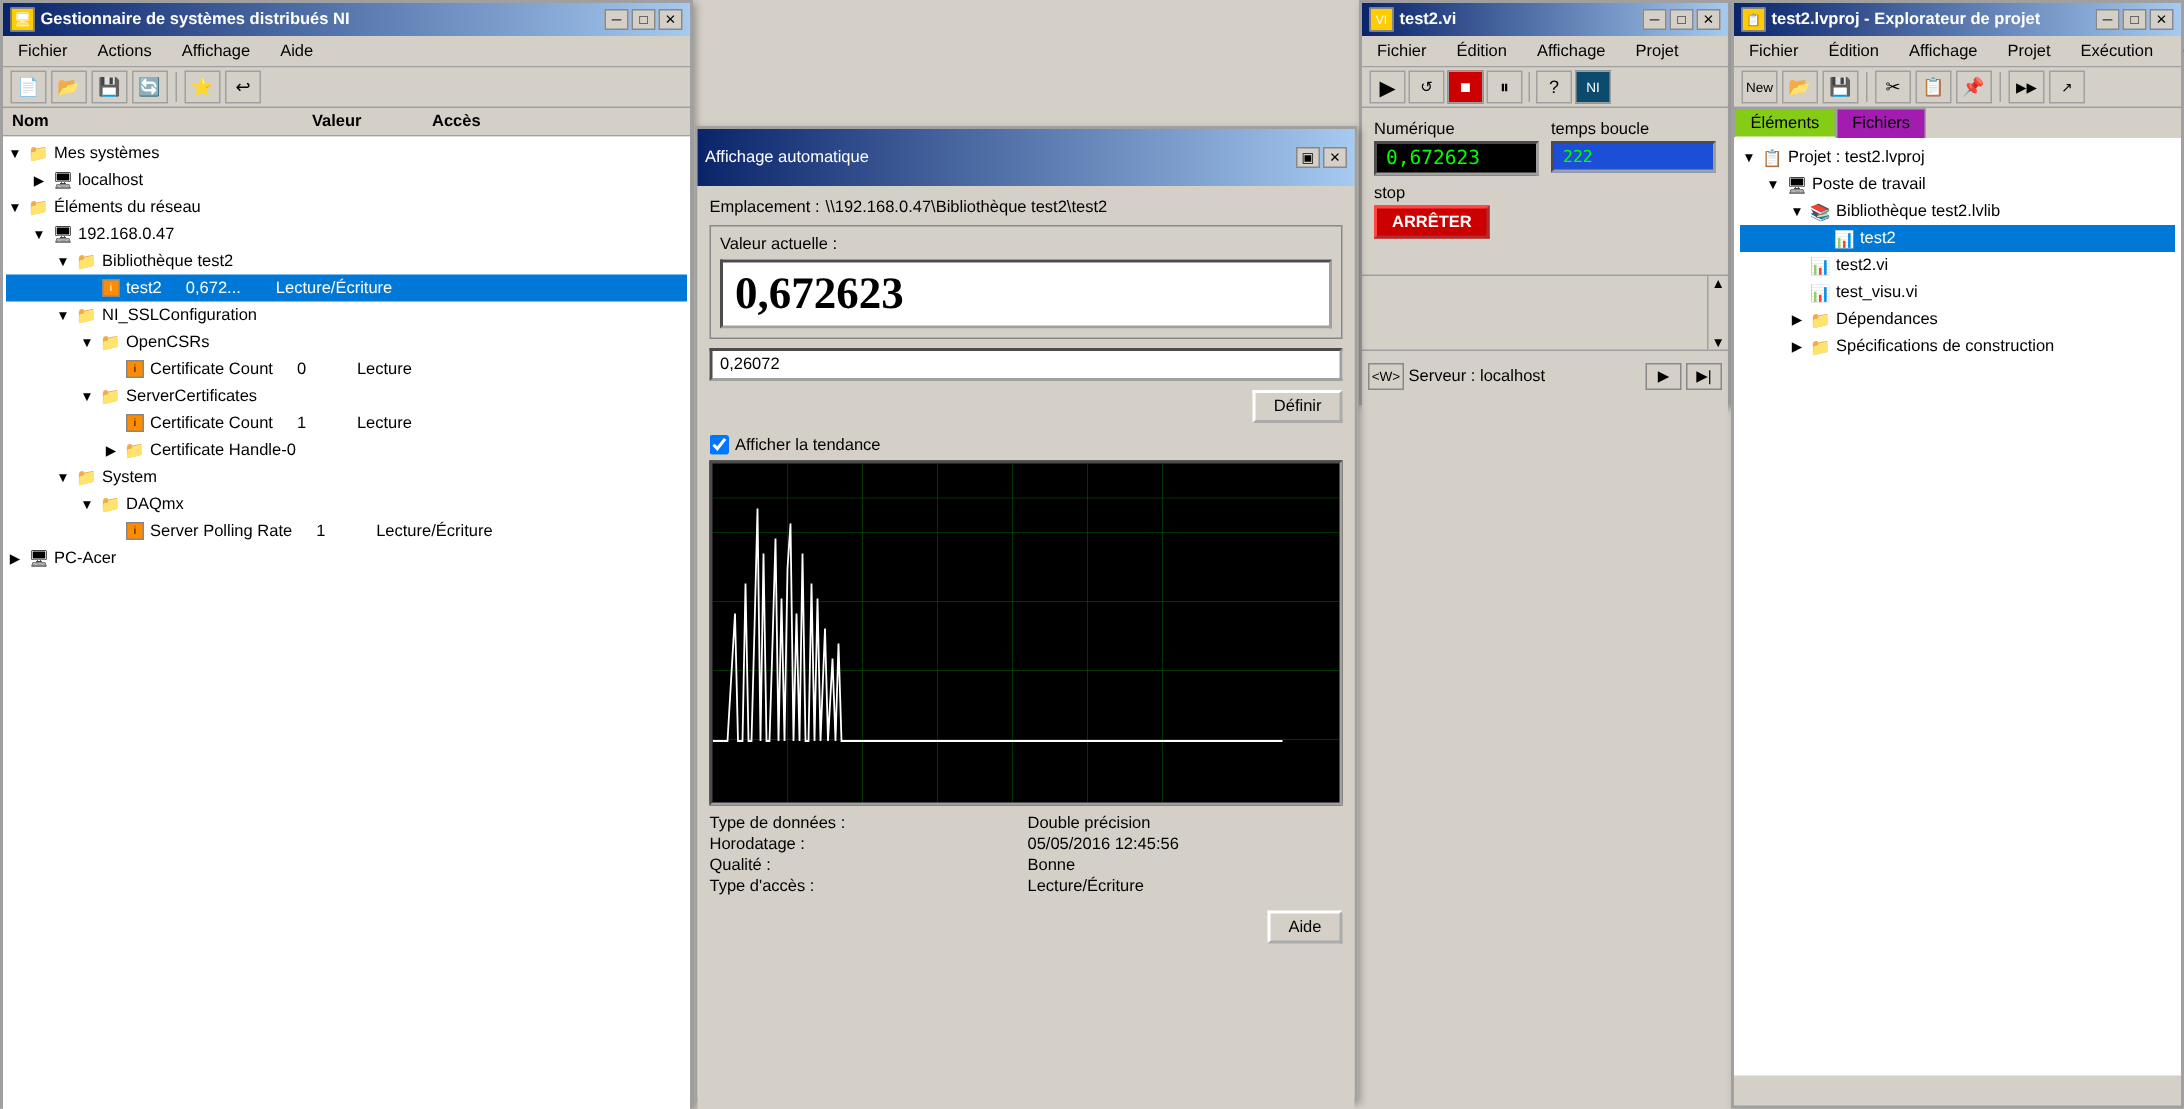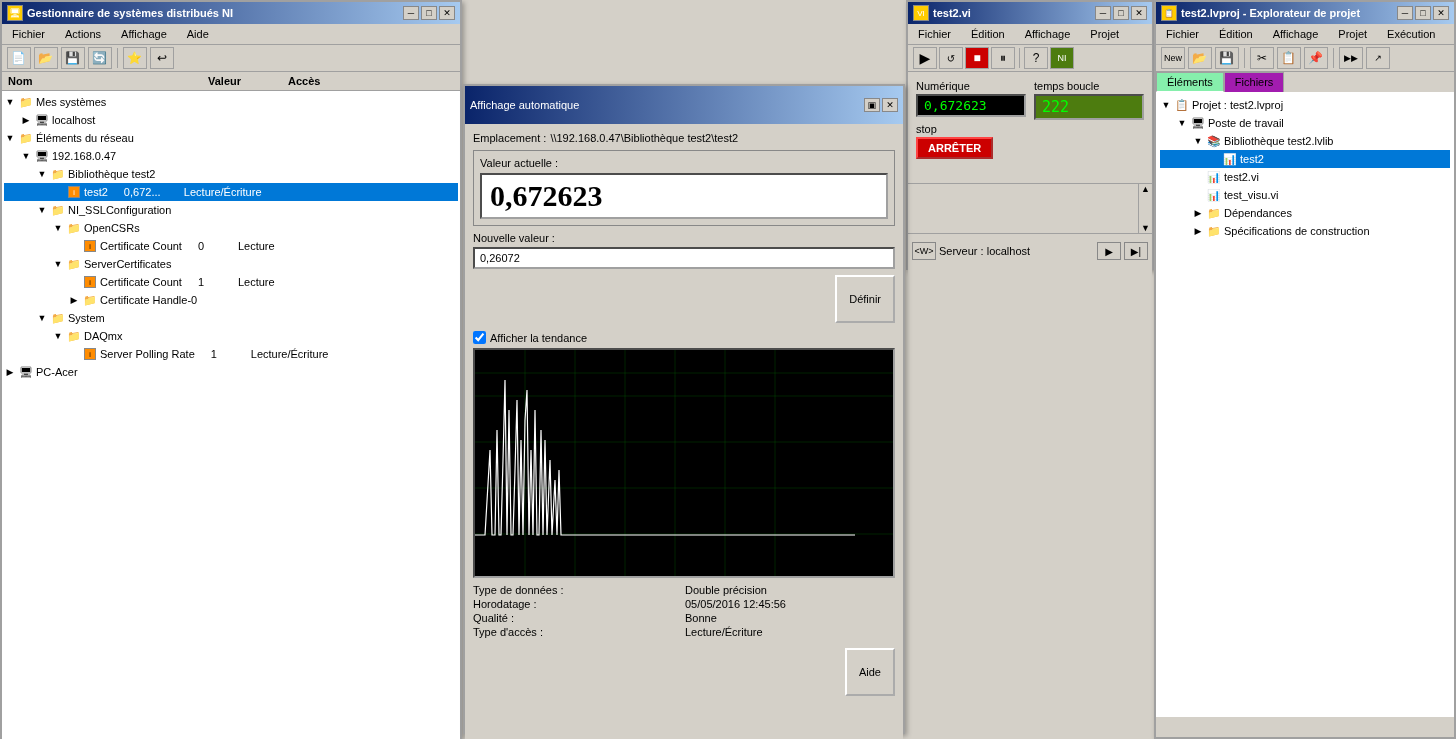--- a/index.html
+++ b/index.html
@@ -331,7 +331,7 @@
     <div class="tool-btn">⏸</div>
     <div class="tool-sep"></div>
     <div class="tool-btn">?</div>
-    <div class="tool-btn" style="background:#4d7c0f;color:white;font-size:9px">NI</div>
+    <div class="tool-btn" style="background:#0c4a6e;color:white;font-size:9px">NI</div>
   </div>
 
   <div class="vi-content" style="display:grid;grid-template-columns:1fr 1fr;gap:8px;padding:8px;">

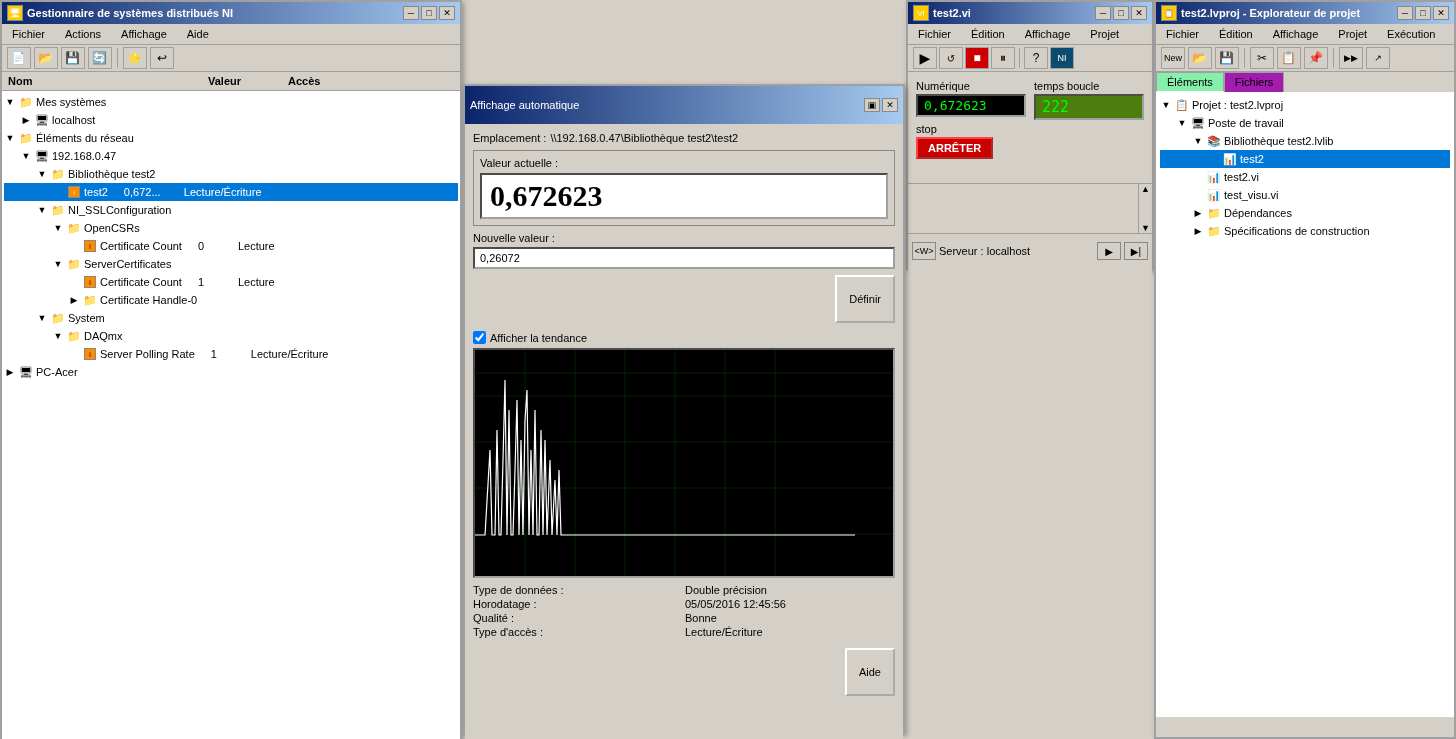--- a/index.html
+++ b/index.html
@@ -57,7 +57,7 @@
     .project-window { left: 1154px; top: 0; width: 302px; height: 739px; z-index: 5; }
     .project-tabs { display: flex; background: #d4d0c8; }
     .proj-tab { padding: 3px 10px; font-size: 11px; border: 1px solid #a0a0a0; border-bottom: none; cursor: pointer; background: #a21caf; }
-    .proj-tab.active { background: #86efac; border-bottom: 1px solid white; }
+    .proj-tab.active { background: #84cc16; border-bottom: 1px solid white; }
     .project-tree { background: white; flex: 1; padding: 4px; overflow: auto; }
     .nav-btn { width: 24px; height: 18px; background: #d4d0c8; border: 1px solid #888; display: flex; align-items: center; justify-content: center; font-size: 10px; cursor: pointer; }
   </style>

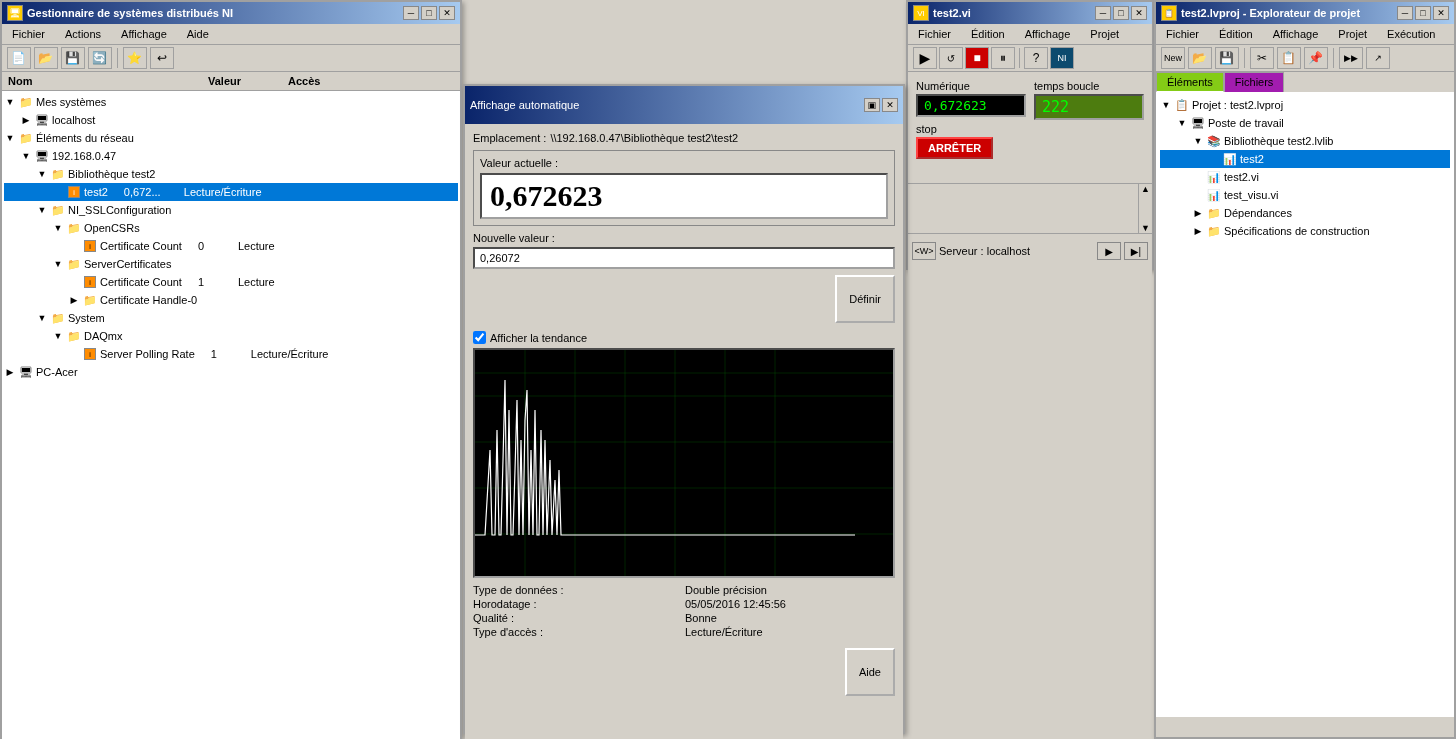--- a/index.html
+++ b/index.html
@@ -343,7 +343,7 @@
     </div>
     <div>
       <div style="font-size:11px;margin-bottom:2px">temps boucle</div>
-      <div style="background:#4d7c0f;color:#00ff00;border:2px inset #a0a0a0;padding:2px 6px;font-size:15px;font-family:monospace">222</div>
+      <div style="background:#1d4ed8;color:#00ff00;border:2px inset #a0a0a0;padding:2px 6px;font-size:11px;font-family:monospace">222</div>
     </div>
   </div>
 

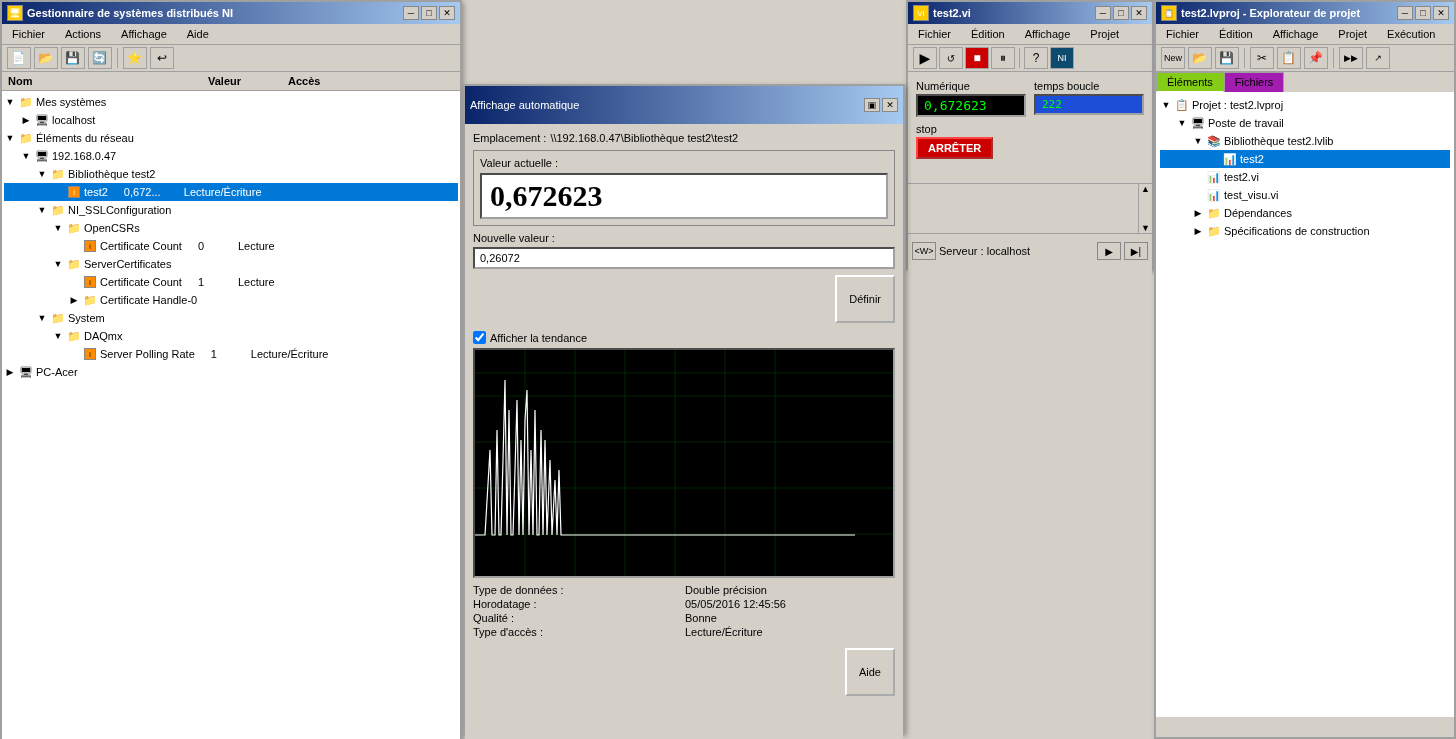--- a/index.html
+++ b/index.html
@@ -254,7 +254,6 @@
     </div>
 
     <div style="margin-bottom:6px">
-      <div style="font-size:11px;margin-bottom:3px">Nouvelle valeur :</div>
       <input class="dialog-input" style="width: 100%; border: 2px inset rgb(160, 160, 160); background: white; padding: 3px 5px; font-size: 11px;" value="0,26072">
     </div>
     <div style="display:flex;justify-content:flex-end;margin-bottom:8px">

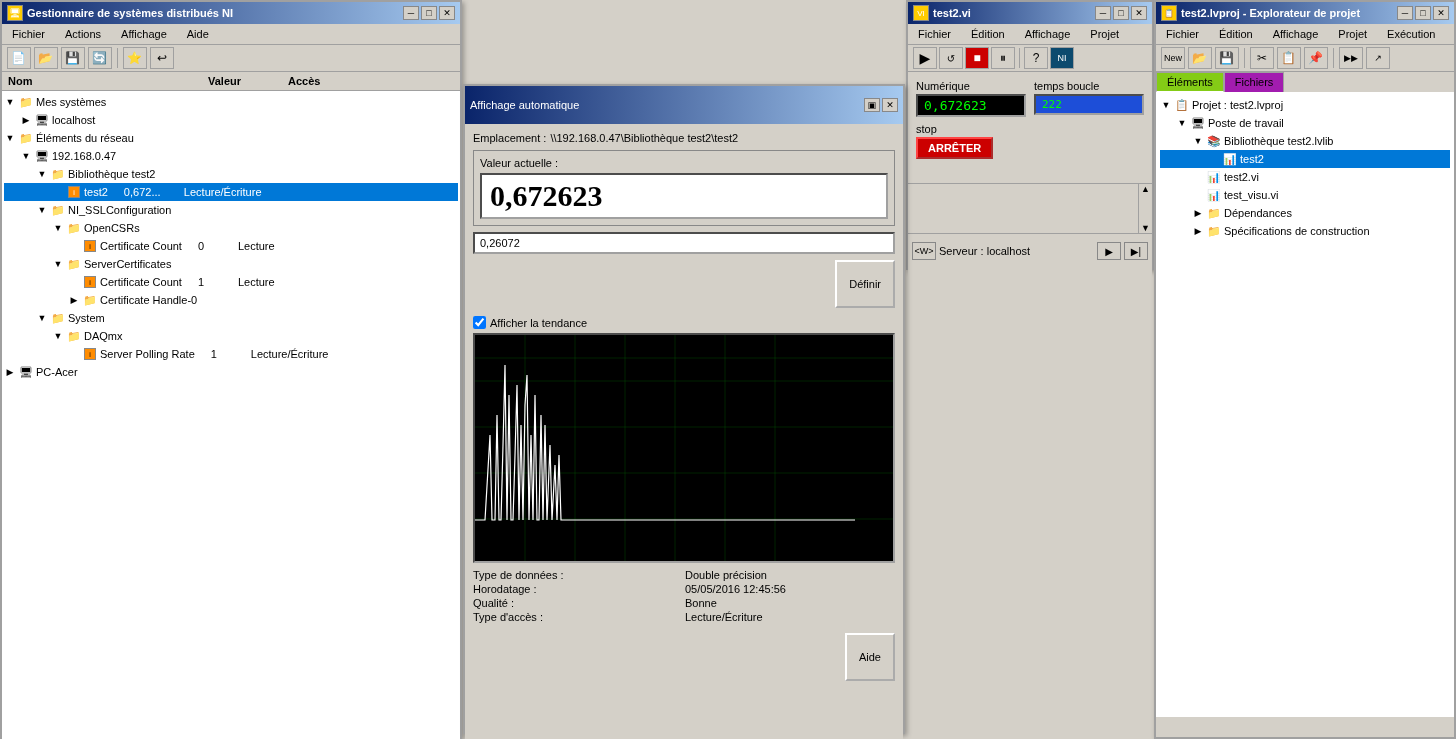--- a/index.html
+++ b/index.html
@@ -41,7 +41,7 @@
     .dialog-title { background: linear-gradient(to right, #0a246a, #a6caf0); color: white; padding: 3px 5px; display: flex; align-items: center; justify-content: space-between; height: 38px; }
     .dialog-content { padding: 8px; background: #d4d0c8; height: calc(100% - 22px); overflow: auto; }
     .dialog-input { width: 100%; border: 2px inset #a0a0a0; background: white; padding: 3px 5px; font-size: 11px; }
-    .dialog-btn { background: #d4d0c8; border: 2px outset #fff; padding: 16px 12px; font-size: 11px; cursor: pointer; }
+    .dialog-btn { background: #d4d0c8; border: 2px outset #fff; padding: 3px 12px; font-size: 11px; cursor: pointer; }
     
     .chart-area { background: black; border: 2px inset #a0a0a0; position: relative; overflow: hidden; }
     

